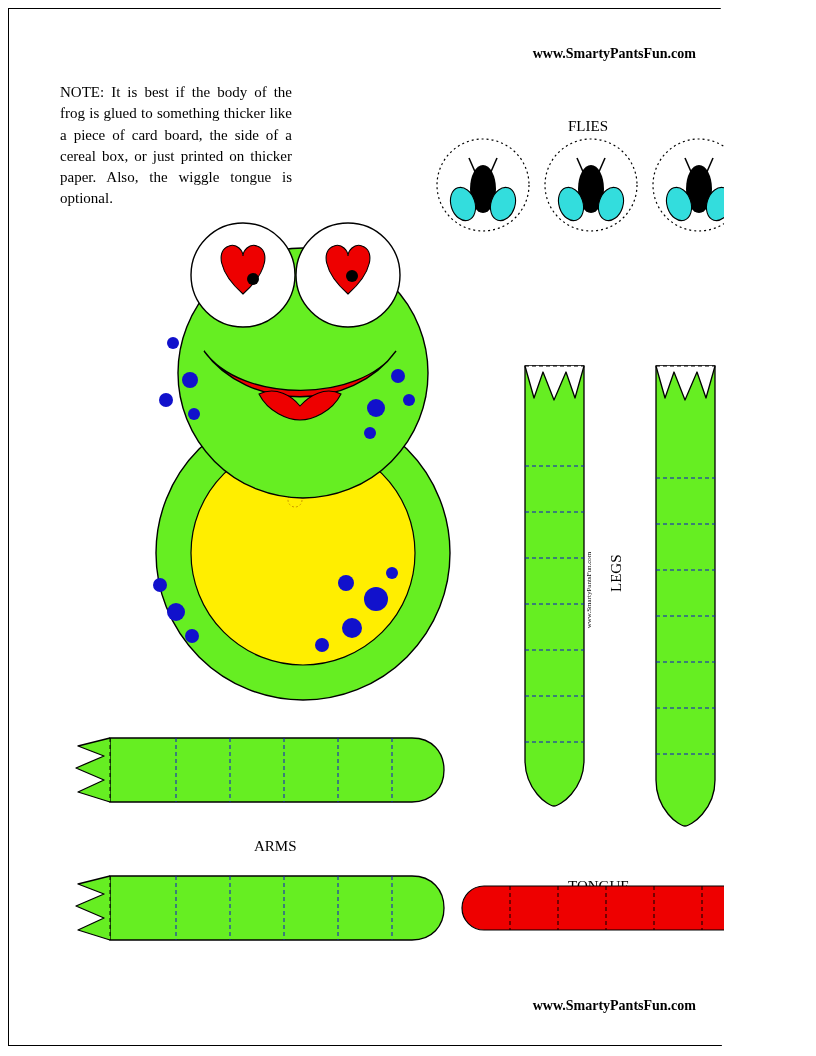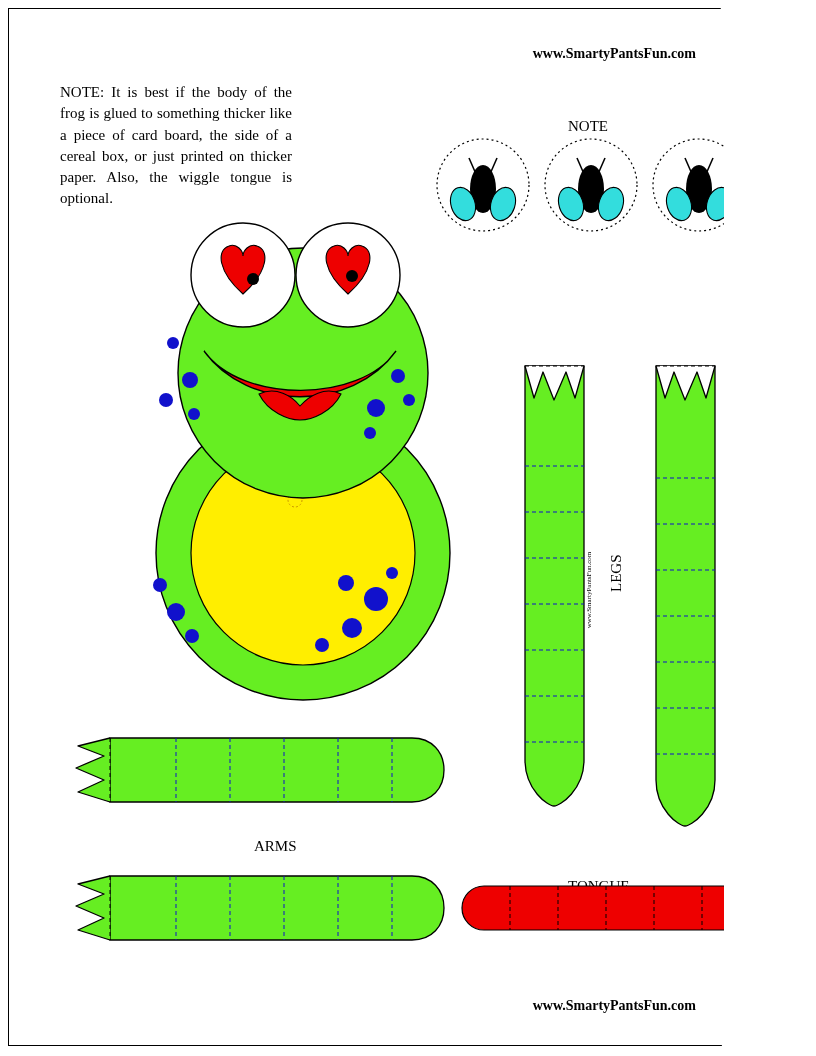--- a/index.html
+++ b/index.html
@@ -94,7 +94,7 @@
 
   <div class="note">NOTE: It is best if the body of the frog is glued to something thicker like a piece of card board, the side of a cereal box, or just printed on thicker paper. Also, the wiggle tongue is optional.</div>
 
-  <div class="label label-flies">NOTE</div>
+  <div class="label label-flies">FLIES</div>
   <div class="label label-arms">ARMS</div>
   <div class="label label-tongue">TONGUE</div>
   <div class="label label-legs">LEGS</div>

